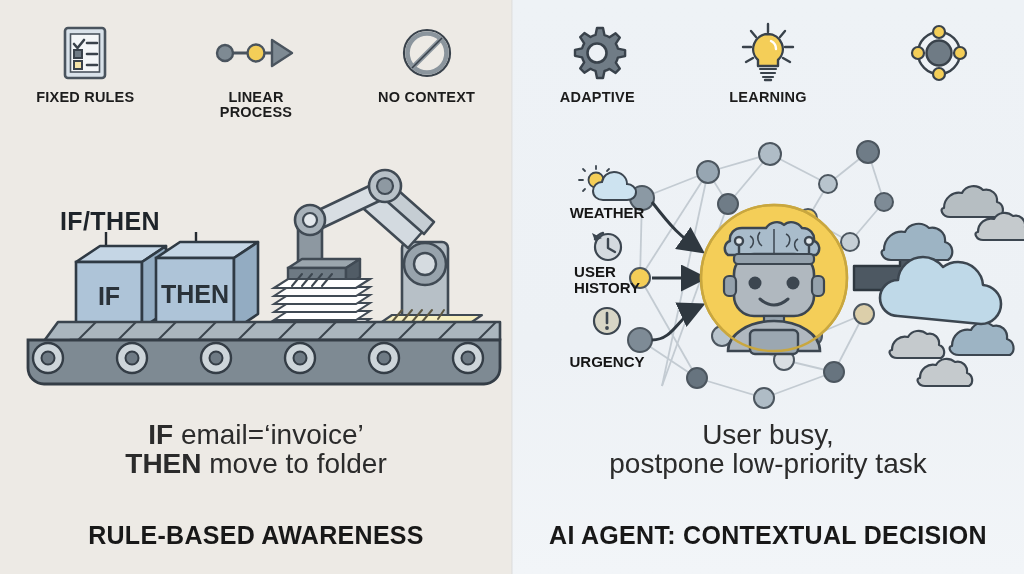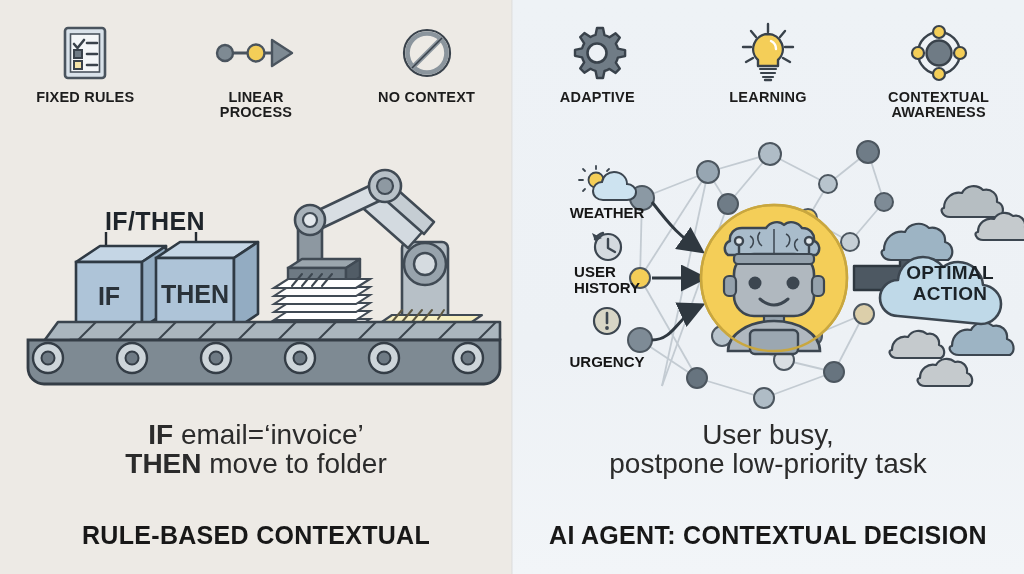--- a/index.html
+++ b/index.html
@@ -272,10 +272,6 @@
             <circle cx="8" cy="29" r="6" fill="#F4CE58" stroke="#39424B" stroke-width="2.2"></circle>
             <circle cx="50" cy="29" r="6" fill="#F4CE58" stroke="#39424B" stroke-width="2.2"></circle>
           </svg>
-        </div>
-        <div class="cap">
-          <div>CONTEXTUAL</div>
-          <div>AWARENESS</div>
         </div>
       </div>
 

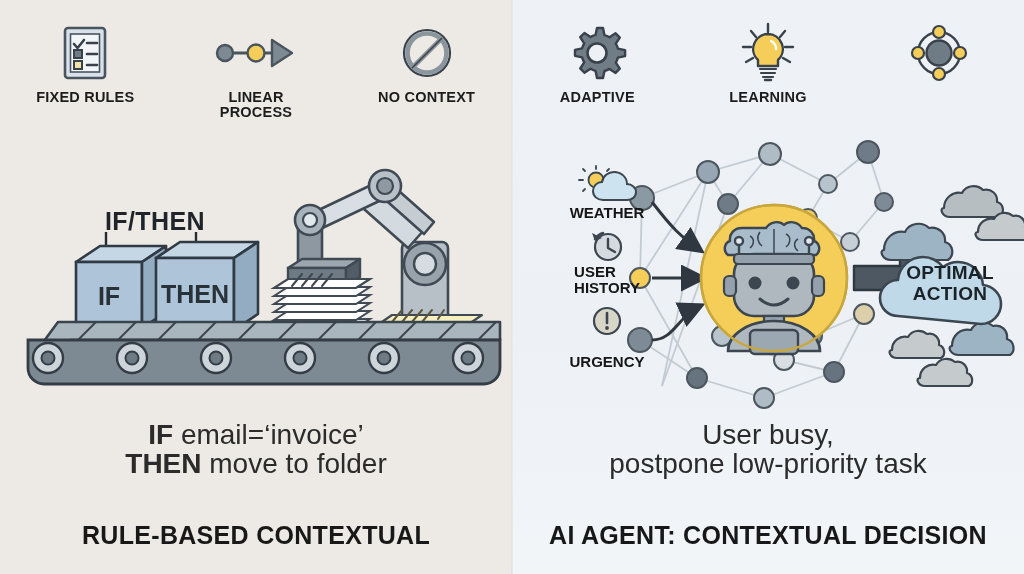--- a/index.html
+++ b/index.html
@@ -208,7 +208,7 @@
       </svg>
     </div>
 
-    <div style="position:absolute;left:60px;top:207px;width:190px;text-align:center;
+    <div style="position:absolute;left:60px;top:207px;width:190px;
                 font-size:25px;font-weight:bold;color:#1E242A;letter-spacing:.4px;">IF/THEN</div>
 
     <div class="sub" style="top:420px;">

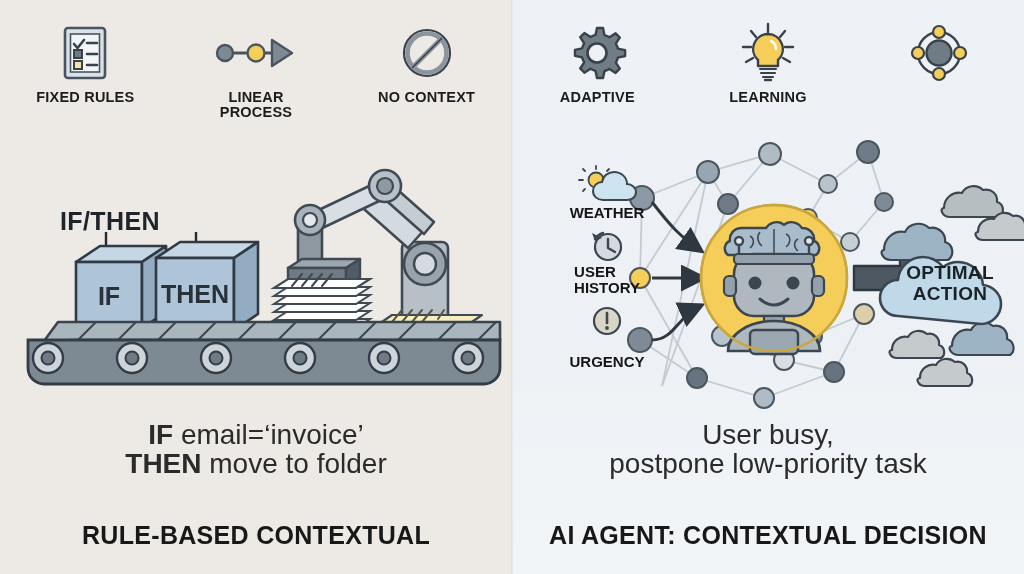--- a/index.html
+++ b/index.html
@@ -389,11 +389,6 @@
       </svg>
     </div>
 
-    <div style="position:absolute;left:378px;top:262px;width:120px;text-align:center;
-                font-size:19px;font-weight:bold;color:#1B2227;line-height:21px;letter-spacing:.3px;">
-      <div>OPTIMAL</div>
-      <div>ACTION</div>
-    </div>
 
     <div style="position:absolute;left:30px;top:168px;width:130px;">
 

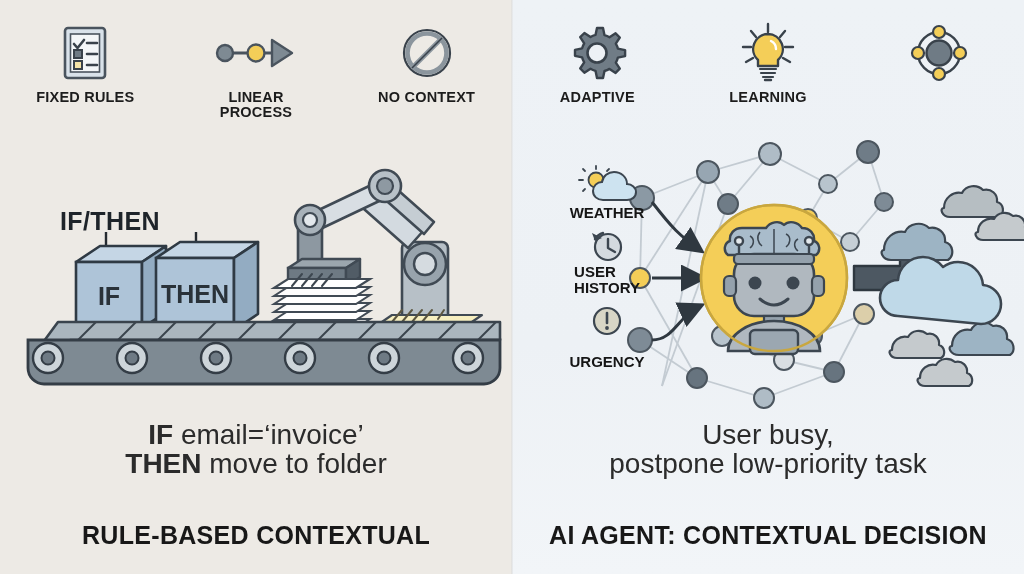--- a/index.html
+++ b/index.html
@@ -220,7 +220,7 @@
       </div>
     </div>
 
-    <div class="title" style="top:521px;">RULE-BASED CONTEXTUAL</div>
+    <div class="title" style="top:521px;">RULE-BASED AWARENESS</div>
   </div>
 
   <div class="panel" id="panel-right">

